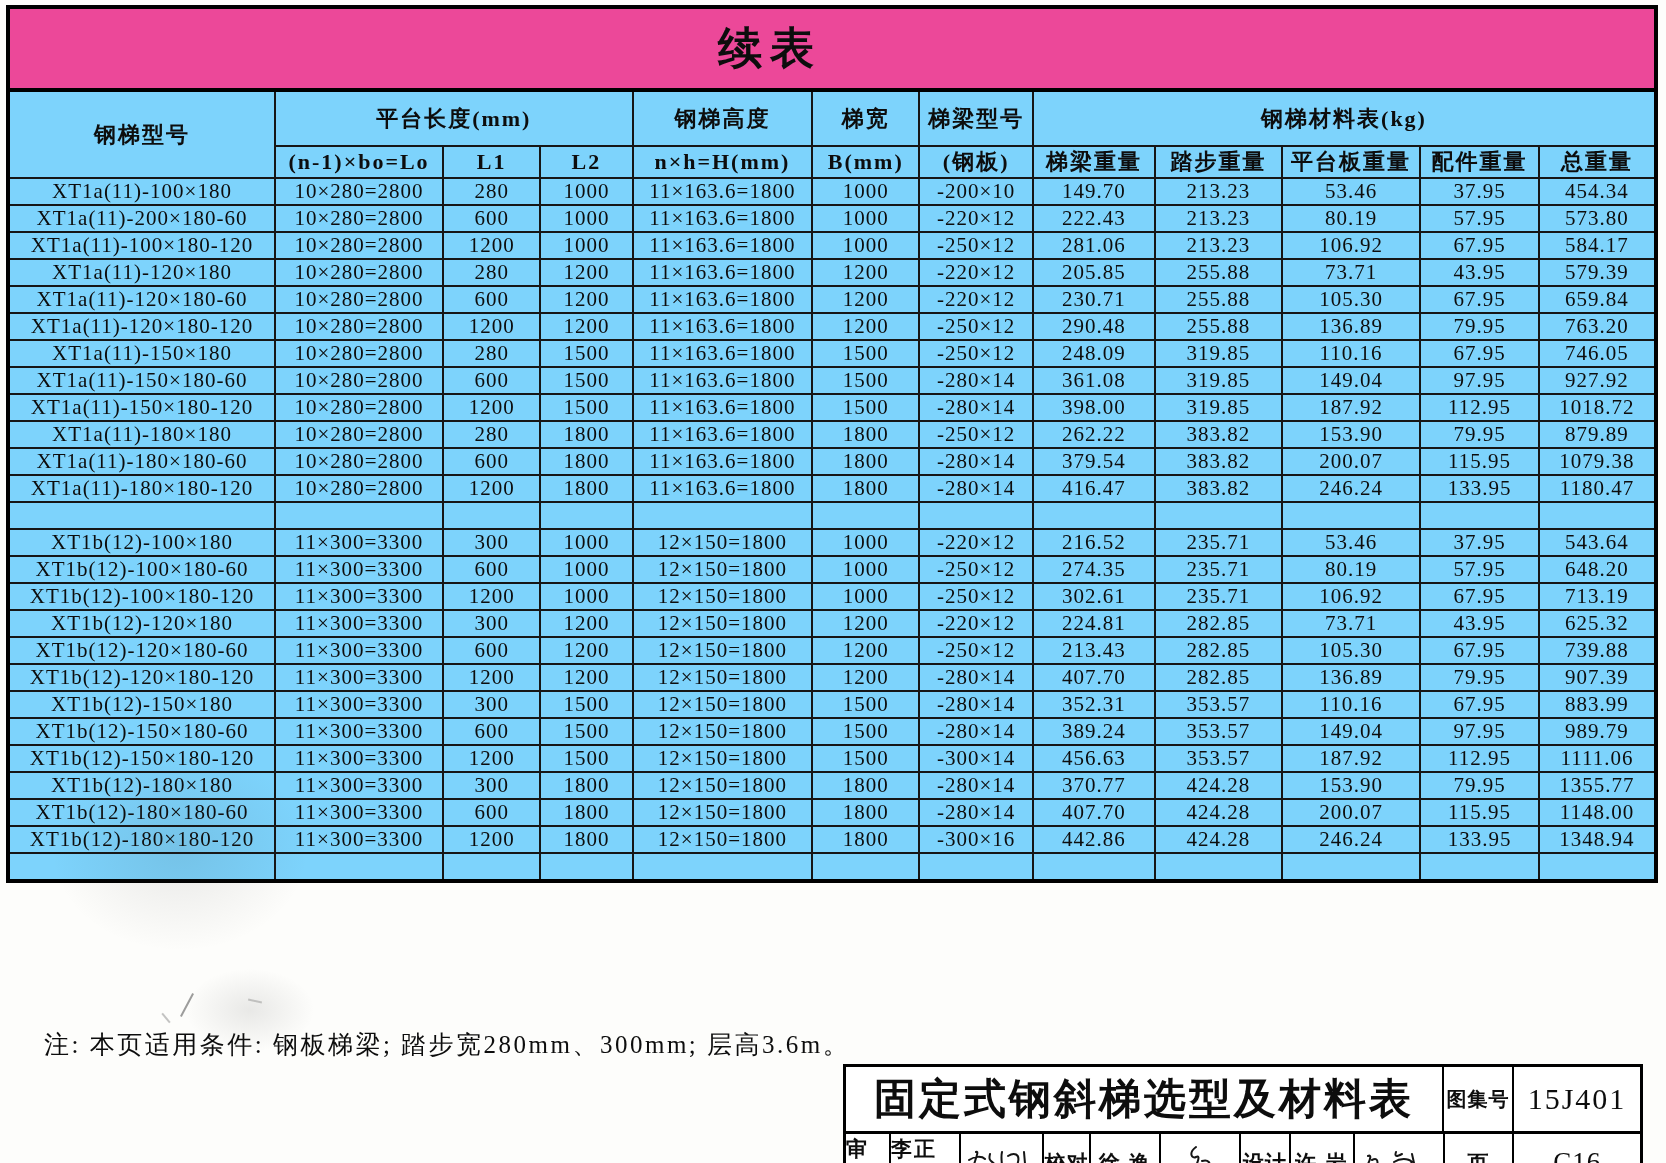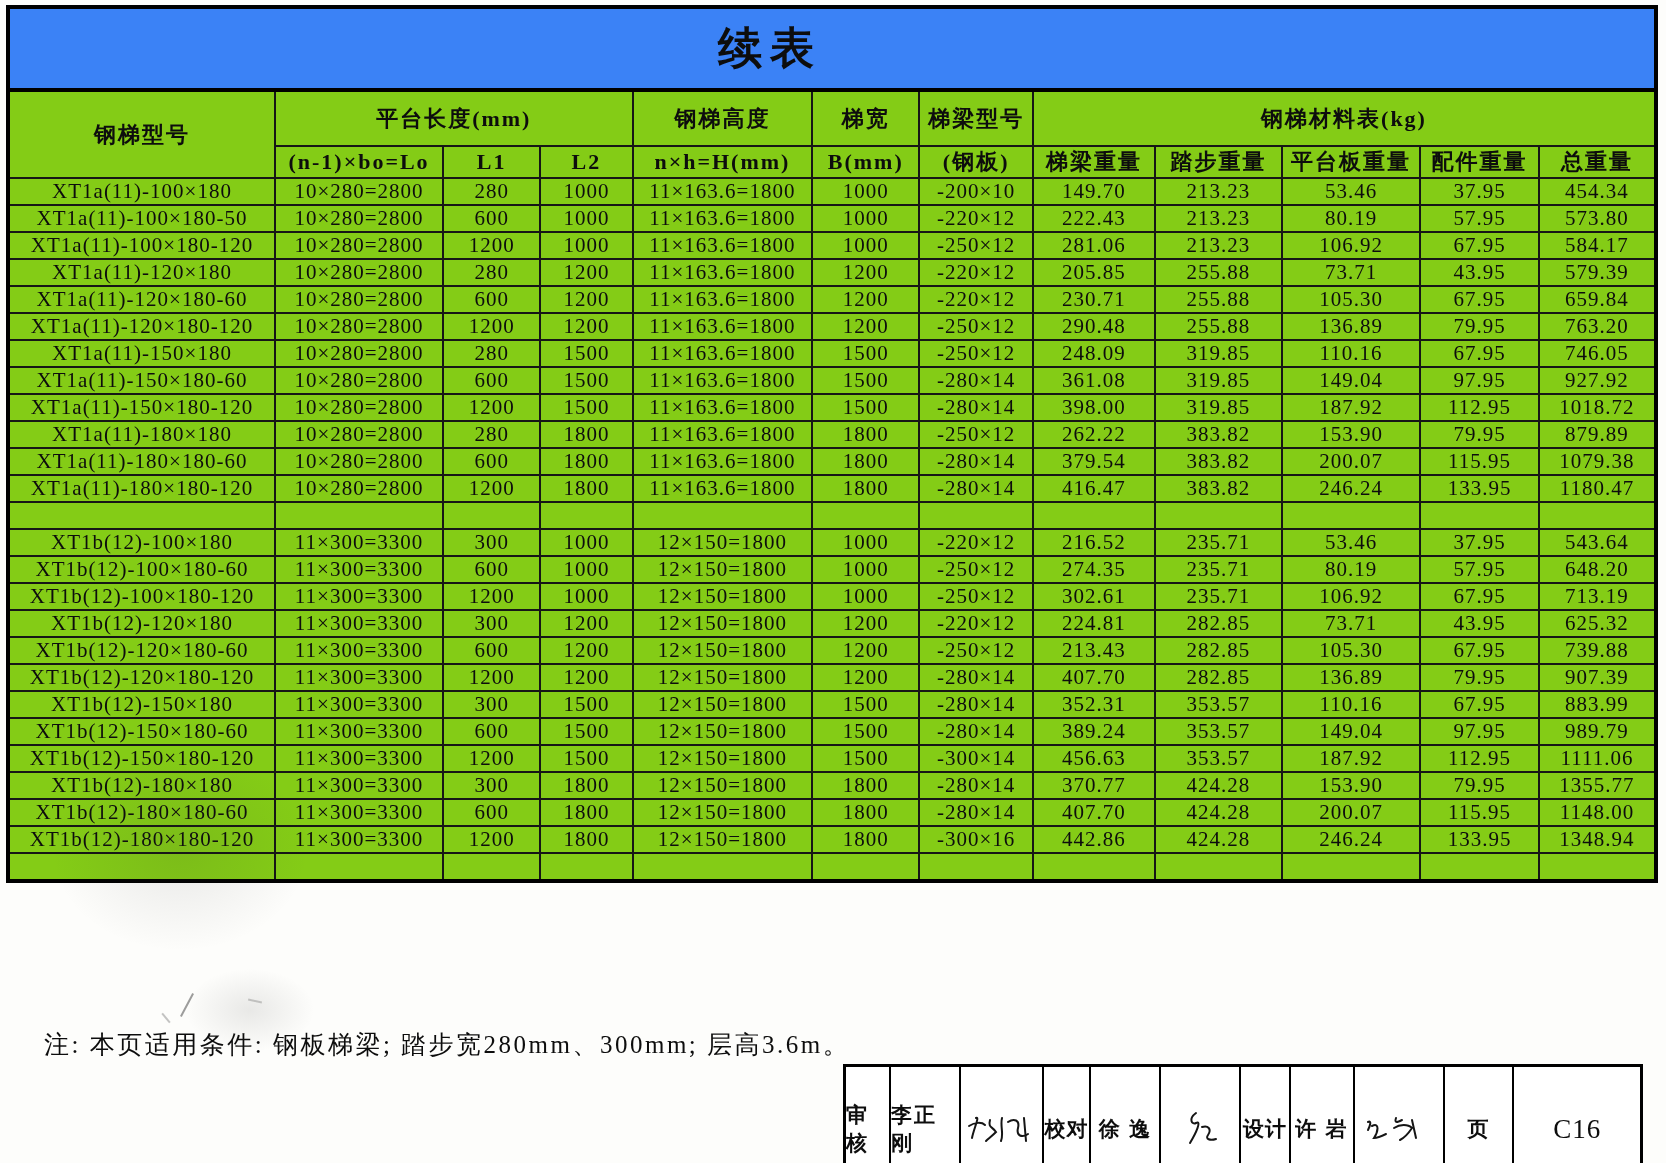--- a/index.html
+++ b/index.html
@@ -12,7 +12,7 @@
   .top-box{
     position:absolute;left:6px;top:5px;width:1652px;height:83px;
     border:4px solid #000;border-bottom:none;box-sizing:border-box;
-    display:flex;align-items:center;justify-content:center;background:#3b82f6;
+    display:flex;align-items:center;justify-content:center;background:#ec4899;
   }
   .top-box .cont{
     font-size:44px;font-weight:700;letter-spacing:8px;transform:translateX(-62px);

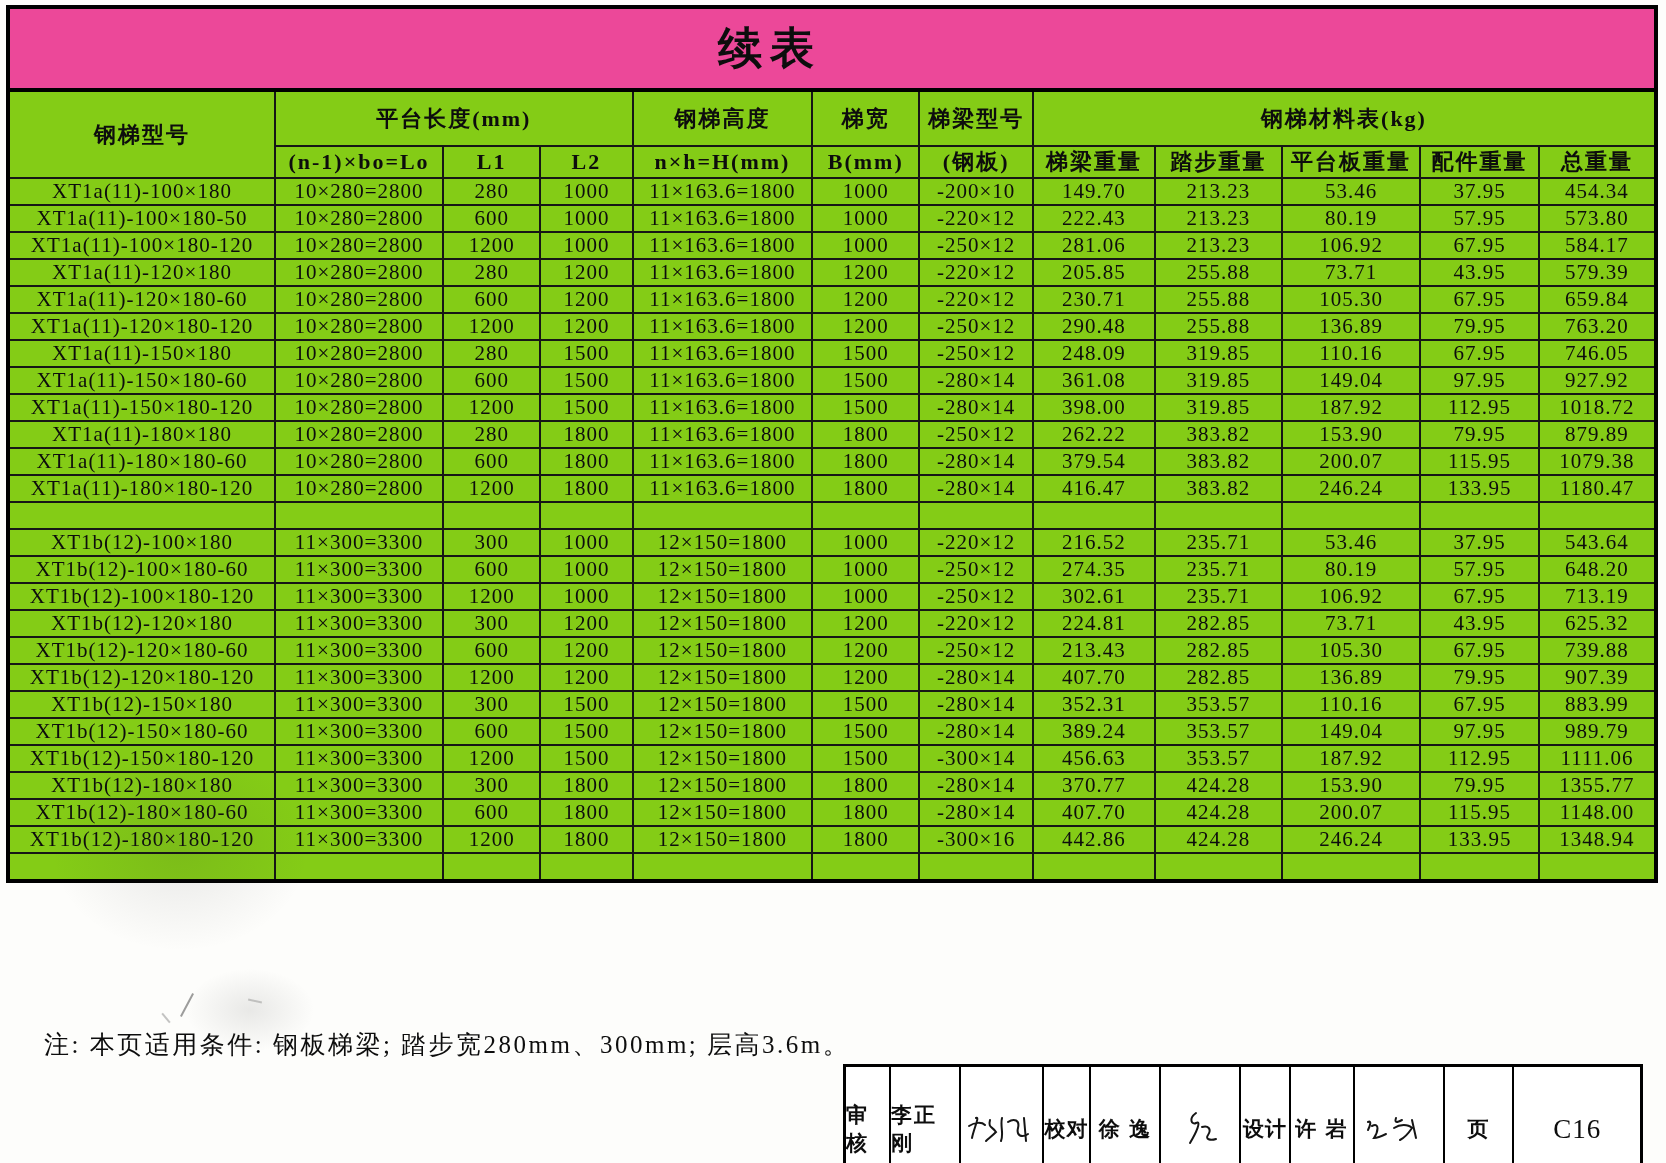--- a/index.html
+++ b/index.html
@@ -20,7 +20,7 @@
   
   table.main{
     position:absolute;left:6px;top:88px;width:1652px;
-    border-collapse:collapse;table-layout:fixed;background:#84cc16;
+    border-collapse:collapse;table-layout:fixed;background:#7dd3fc;
     border:4px solid #000;
   }
   table.main th,table.main td{

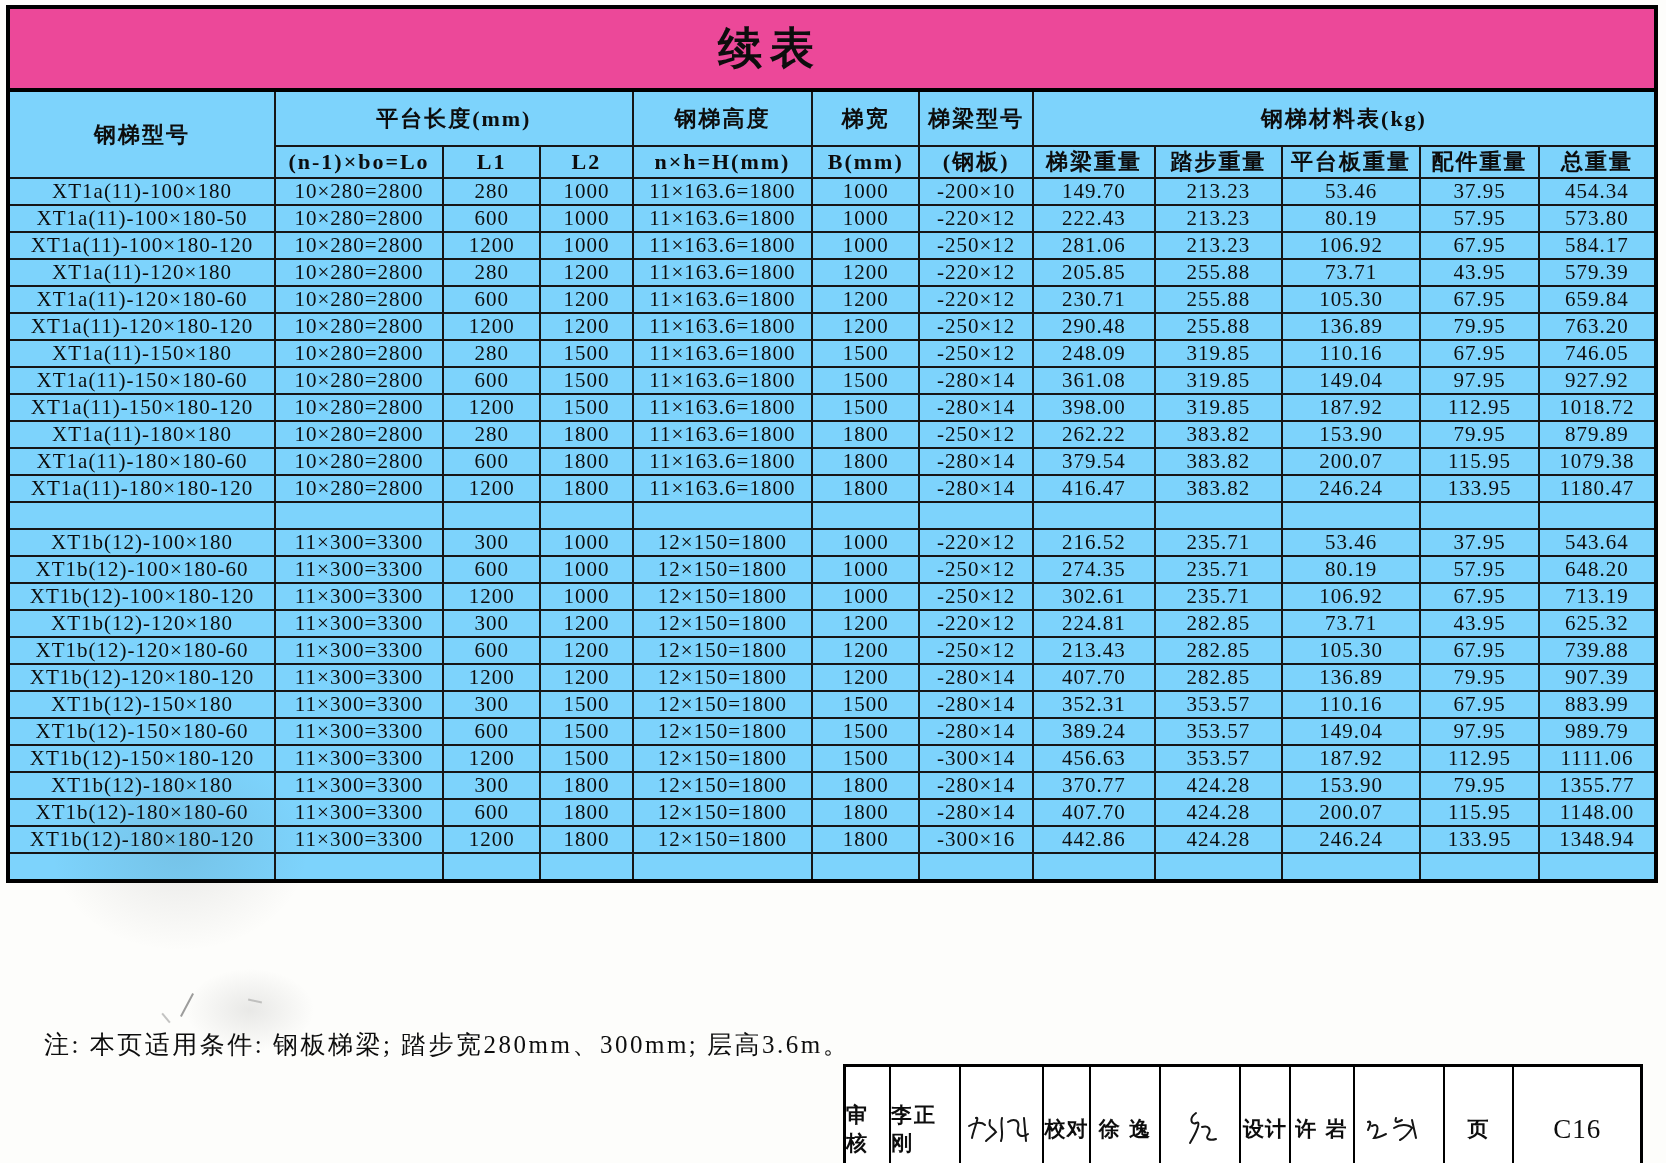--- a/index.html
+++ b/index.html
@@ -128,7 +128,7 @@
         <td>454.34</td>
       </tr>
       <tr>
-        <td class="c-model">XT1a(11)-100×180-50</td>
+        <td class="c-model">XT1a(11)-200×180-60</td>
         <td>10×280=2800</td>
         <td>600</td>
         <td>1000</td>

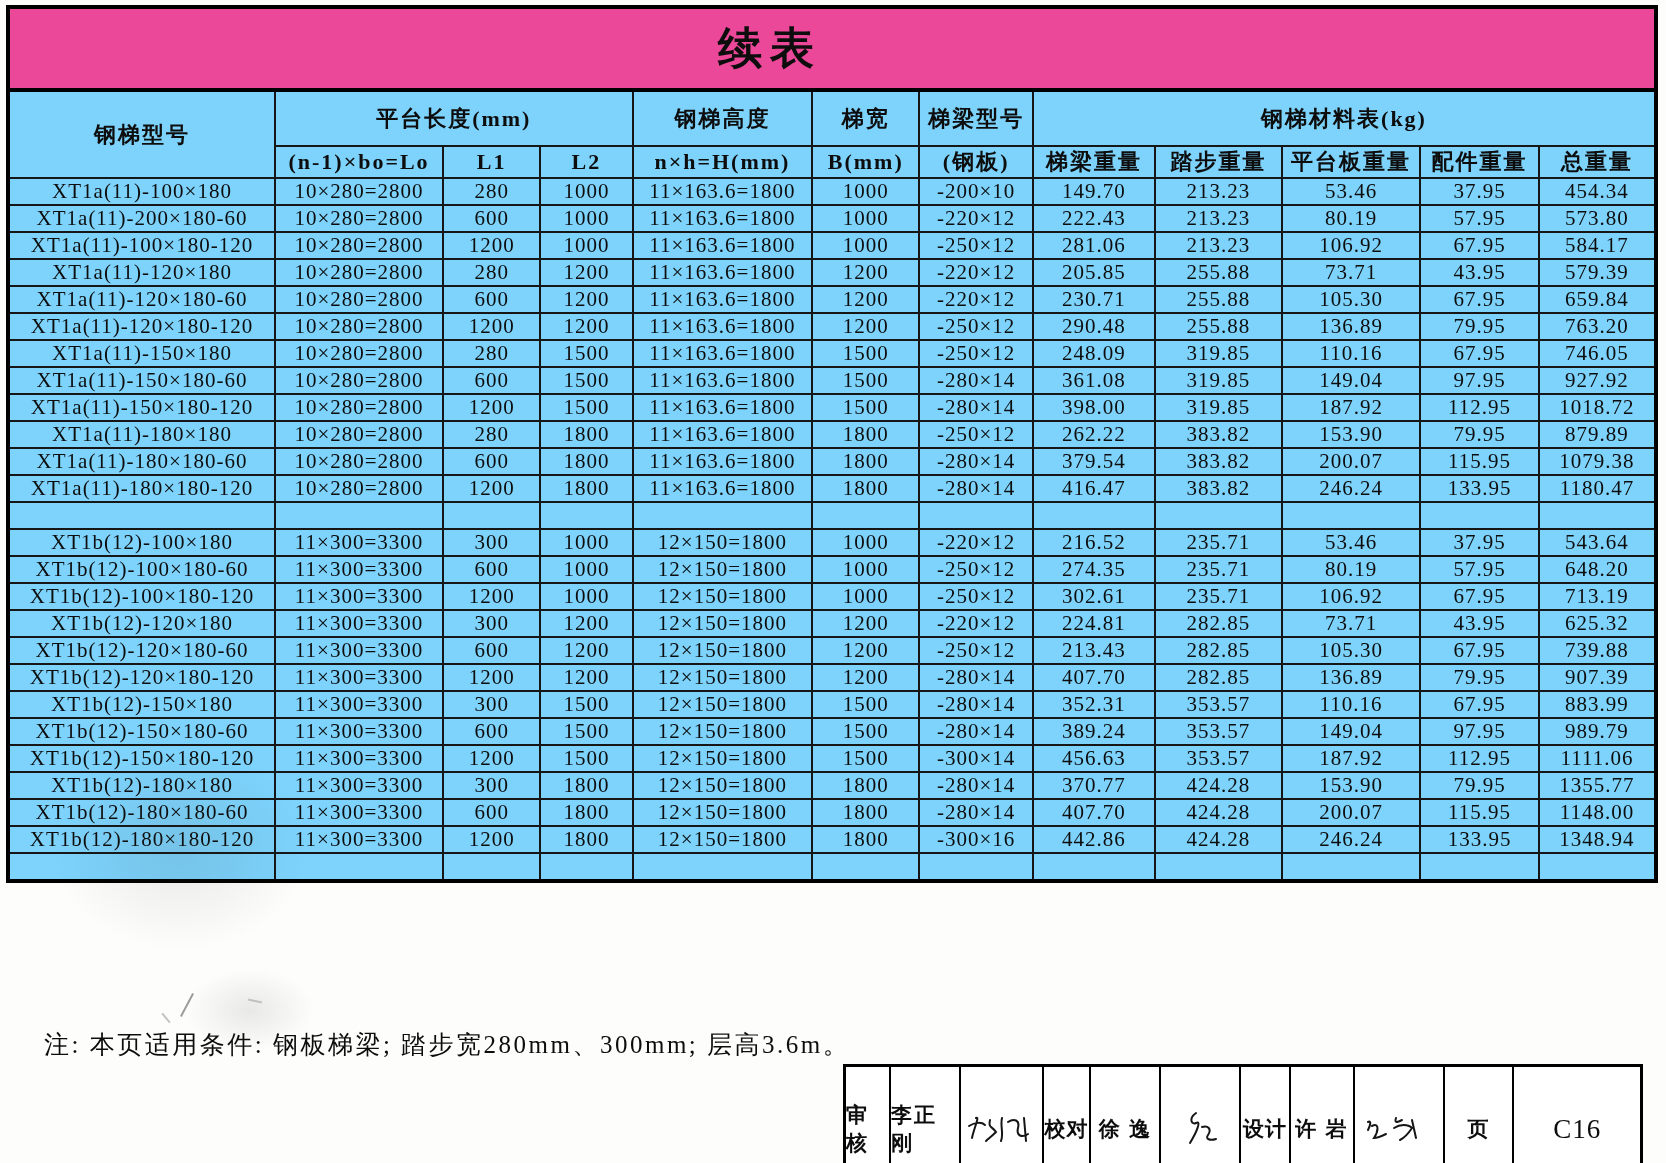--- a/index.html
+++ b/index.html
@@ -483,6 +483,11 @@
 <div class="note">注: 本页适用条件: 钢板梯梁; 踏步宽280mm、300mm; 层高3.6m。</div>
 
 <div class="title-block">
+  <div class="tb-row1">
+    <div class="tb-cell tb-title">固定式钢斜梯选型及材料表</div>
+    <div class="tb-cell tb-atlas-label">图集号</div>
+    <div class="tb-cell tb-atlas-no">15J401</div>
+  </div>
   <div class="tb-row2">
     <div class="tb-cell tb-small w45">审核</div>
     <div class="tb-cell tb-small tb-name w70">李正刚</div>

